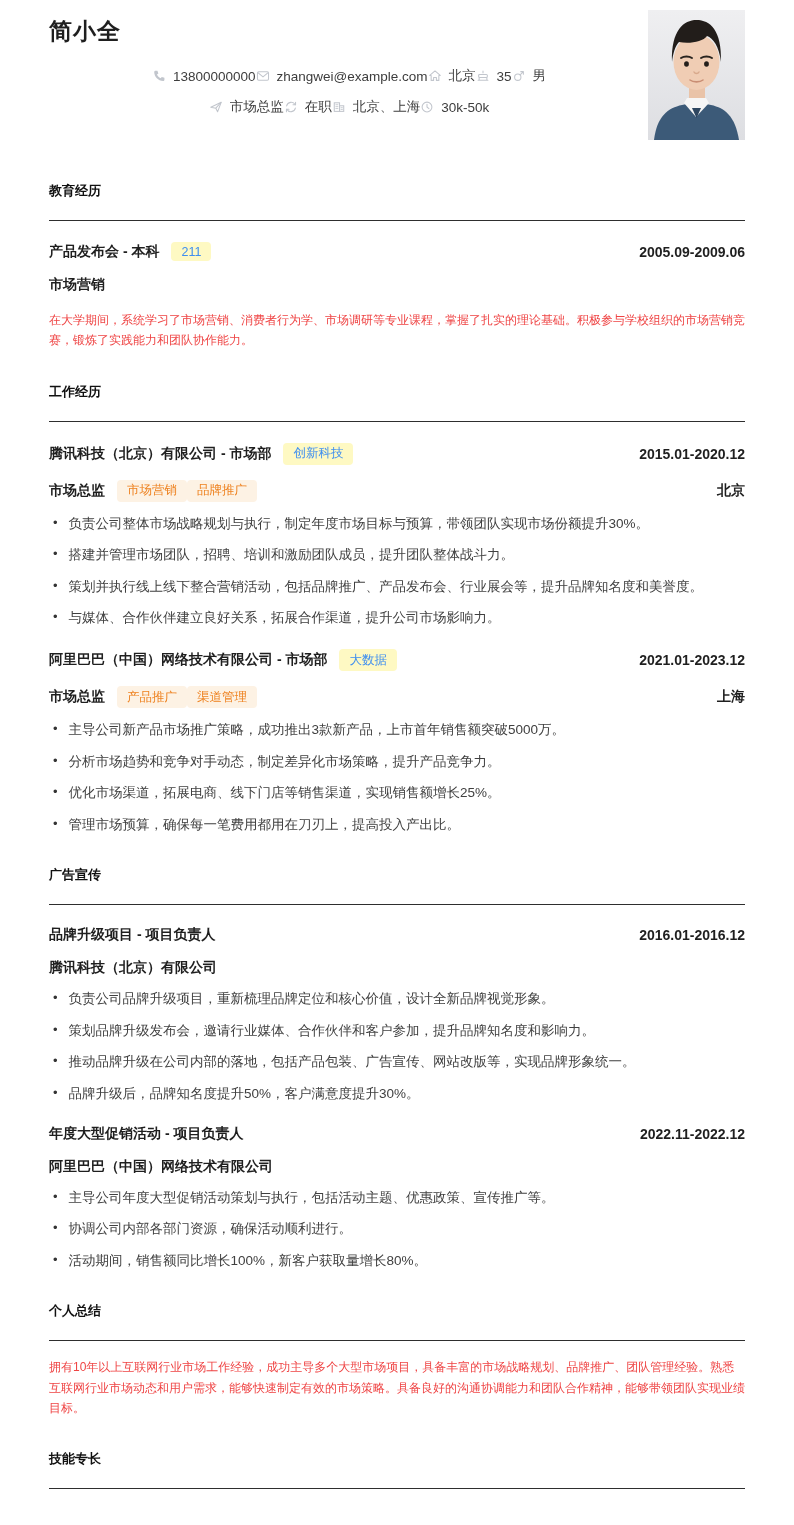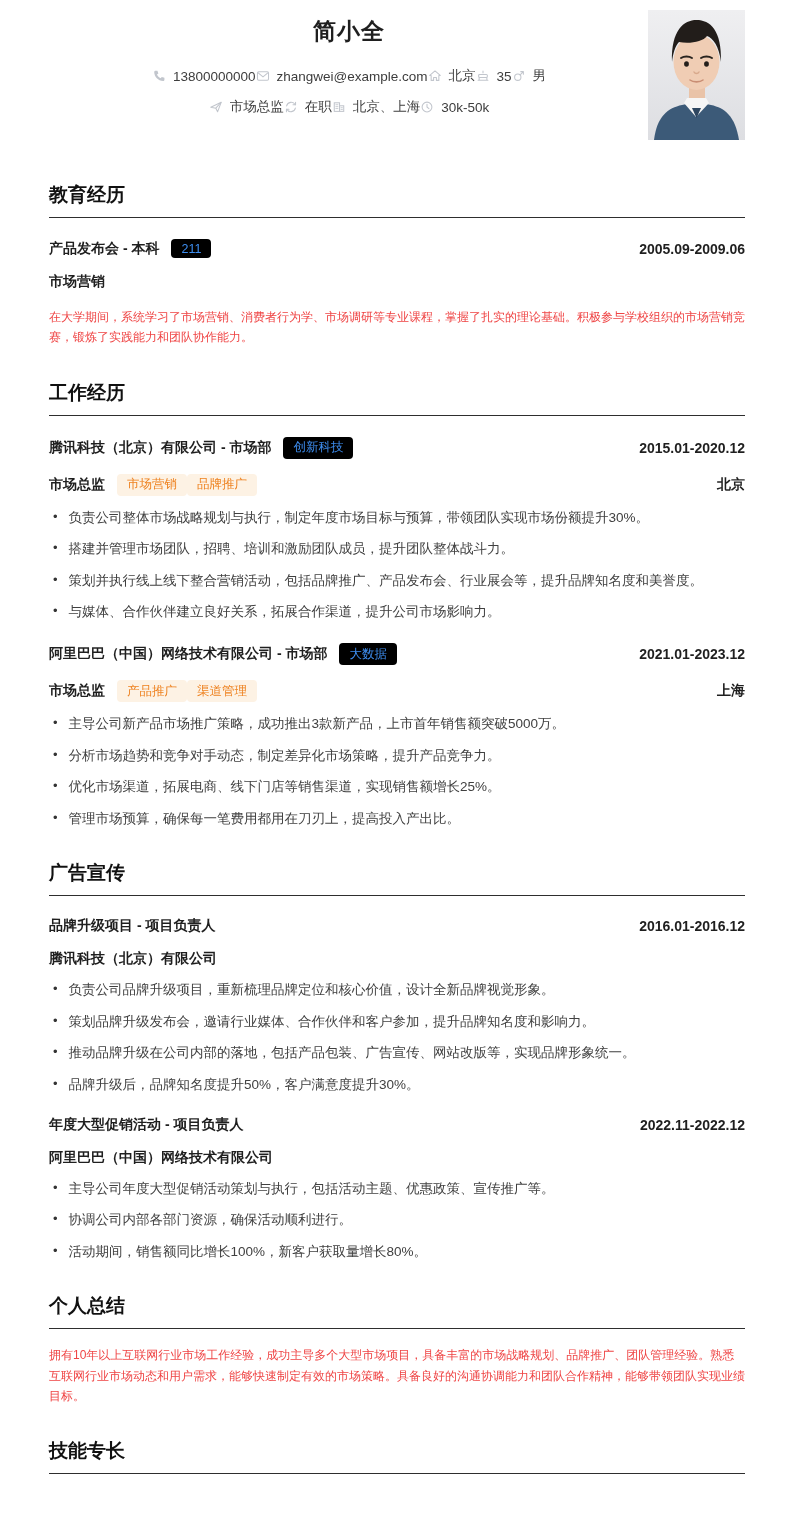--- a/index.html
+++ b/index.html
@@ -12,7 +12,7 @@
   }
   
   .header { position:relative; min-height:150px; padding-top:16px; }
-  .header-left { width:600px; text-align:center; }
+  .header-left { width:600px; }
   .resume-name { font-size:23px; font-weight:bold; letter-spacing:1px; margin-bottom:20px; }
   .contact-row { display:flex; justify-content:center; align-items:center; margin-bottom:13px; }
   .contact-item { display:inline-flex; align-items:center; gap:7px; font-size:13.5px; color:#3d3d3d; }

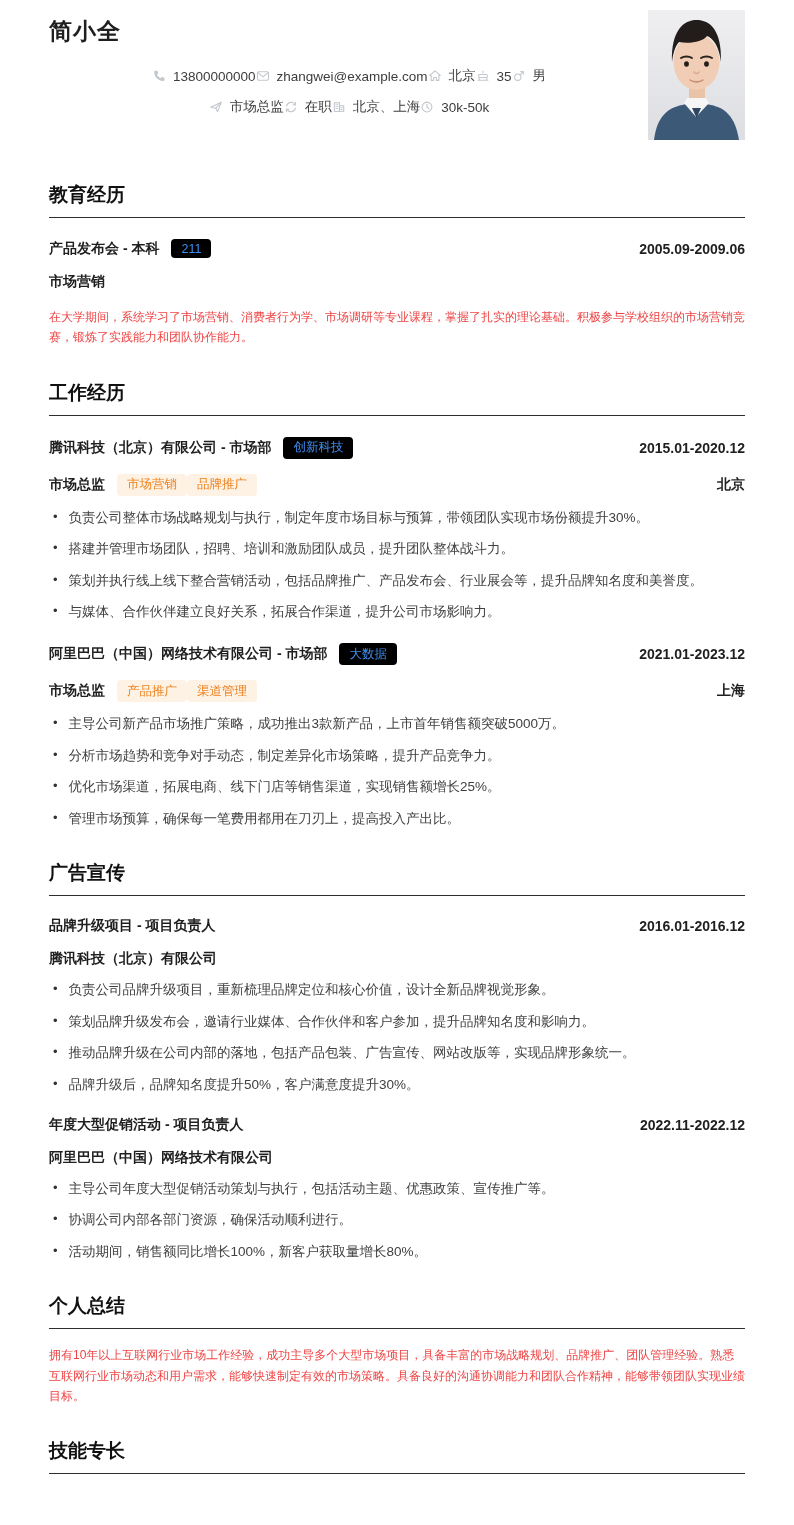--- a/index.html
+++ b/index.html
@@ -22,8 +22,8 @@
   .photo svg { display:block; width:97px; height:130px; }
   
   .section-title {
-    font-size:19px; font-weight:bold; color:#111;
-    padding-bottom:9px; border-bottom:1px solid #2e2e2e; margin-top:32px;
+    font-size:13px; font-weight:bold; color:#111;
+    padding-bottom:20px; border-bottom:1px solid #2e2e2e; margin-top:32px;
   }
   
   .entry { margin-top:21px; }

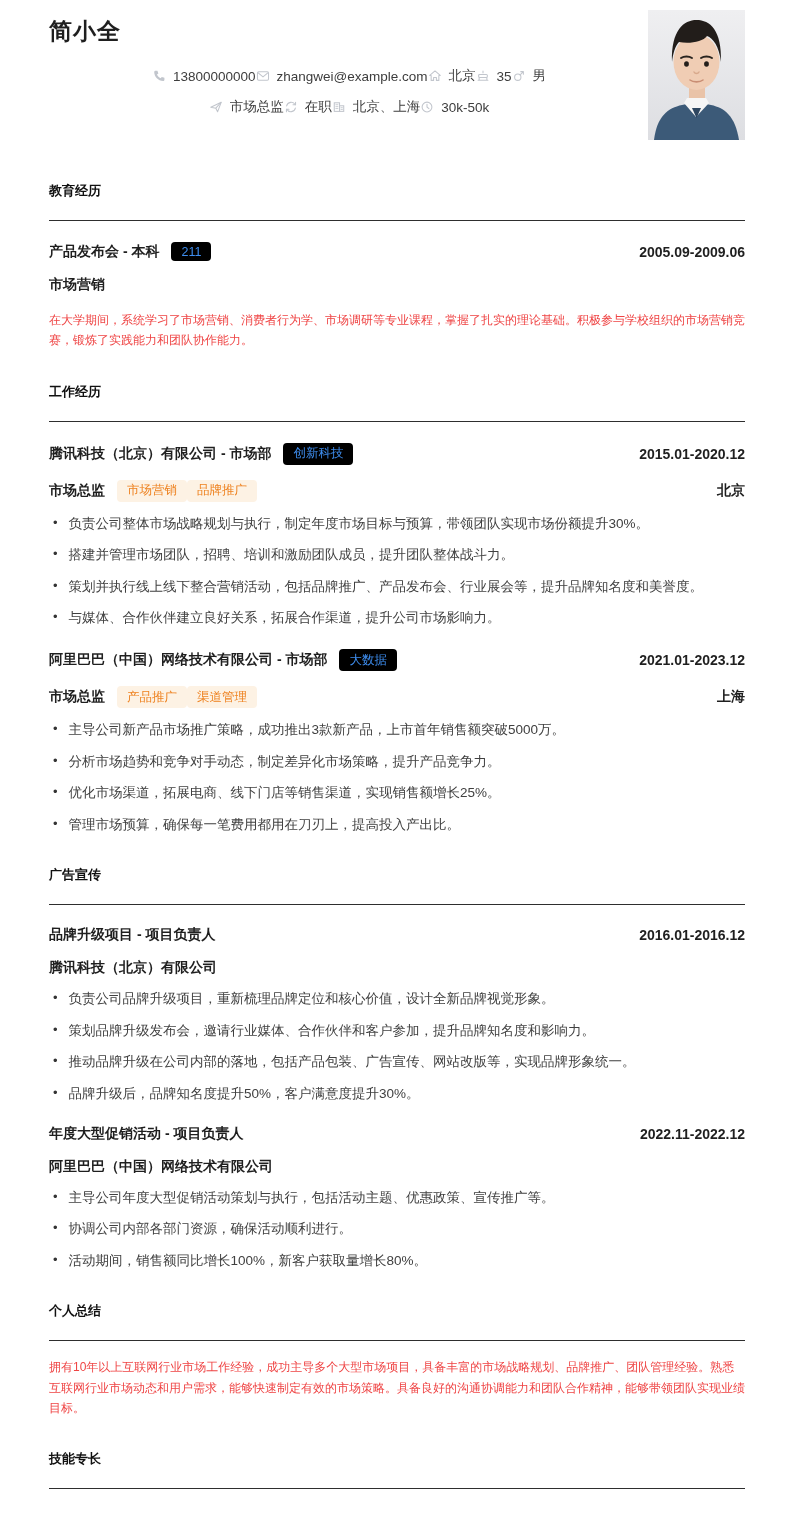--- a/index.html
+++ b/index.html
@@ -34,7 +34,7 @@
   .entry-role { font-size:14px; font-weight:bold; display:flex; align-items:center; }
   .entry-loc { font-size:14px; font-weight:bold; }
   .tag { font-size:12.5px; border-radius:4px; padding:2.5px 10px; margin-left:12px; font-weight:normal; }
-  .tag-blue { background:#000000; color:#3e8ef0; }
+  .tag-blue { background:#fef9c3; color:#3e8ef0; }
   .tag-orange { background:#fdf2e4; color:#ee8220; }
   .tag + .tag { margin-left:0; }
   .bullets { margin-top:6px; }

